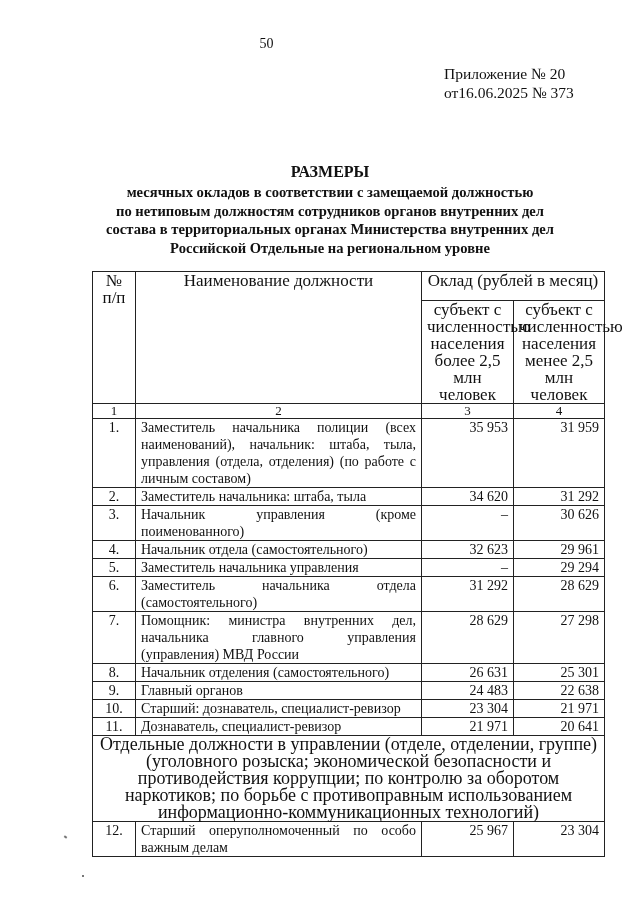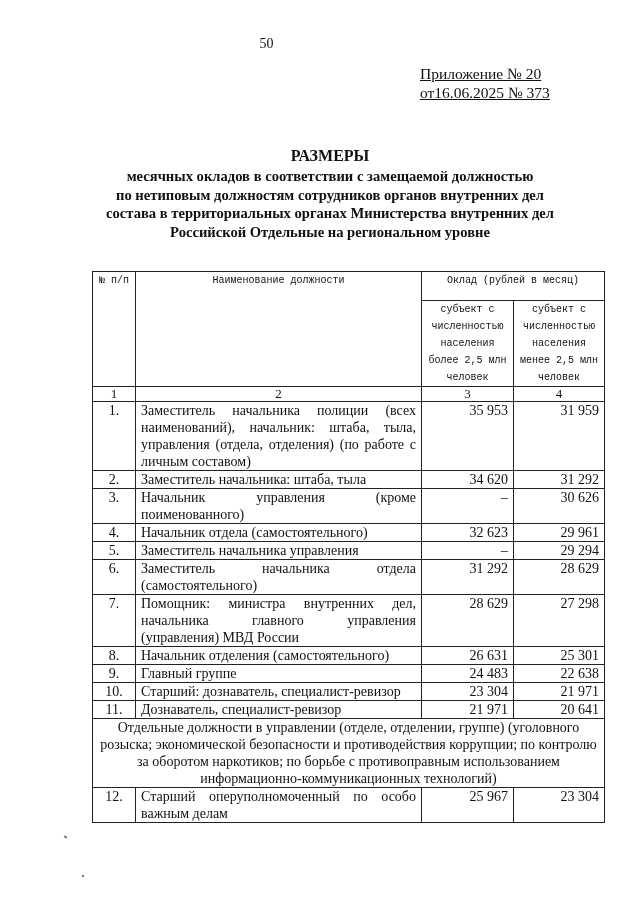--- a/index.html
+++ b/index.html
@@ -13,8 +13,8 @@
     font-size: 14px; padding-left: 22px; box-sizing: border-box;
   }
   .appendix {
-    position: absolute; left: 420px; top: 64px;
-    font-size: 15.5px; line-height: 19px; text-decoration: underline;
+    position: absolute; left: 444px; top: 64px;
+    font-size: 15.5px; line-height: 19px;
   }
   .appendix div { white-space: nowrap; }
   .title-block {

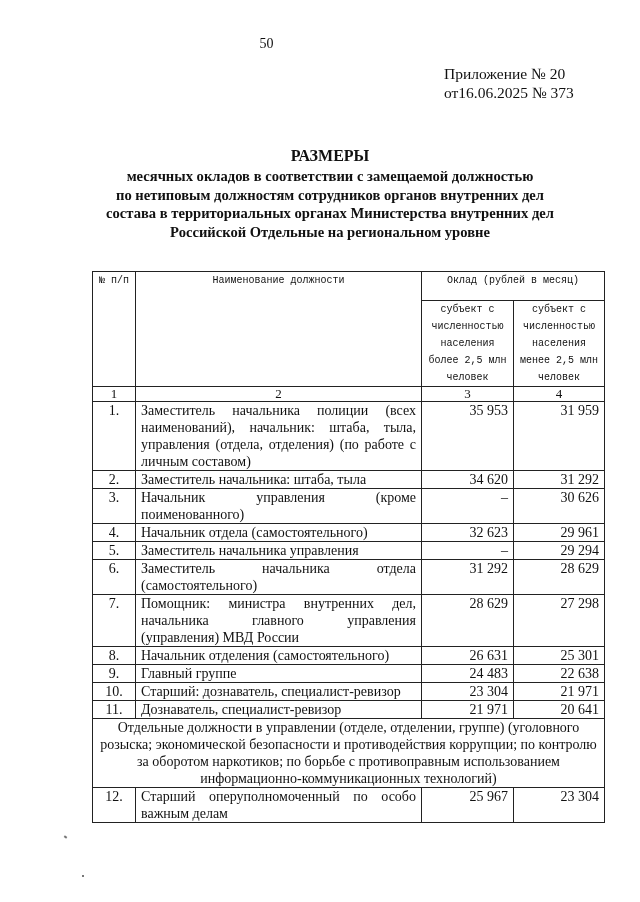--- a/index.html
+++ b/index.html
@@ -21,7 +21,7 @@
     position: absolute; left: 60px; width: 540px; top: 145px;
     text-align: center; font-weight: bold;
   }
-  .title-block .main-title { font-size: 16px; line-height: 22px; }
+  .title-block .main-title { font-size: 16px; line-height: 22px; margin-top: 16px; }
   .title-block .subtitle { font-size: 14.6px; line-height: 18.5px; }
   table.salary {
     position: absolute; left: 92px; top: 271px;

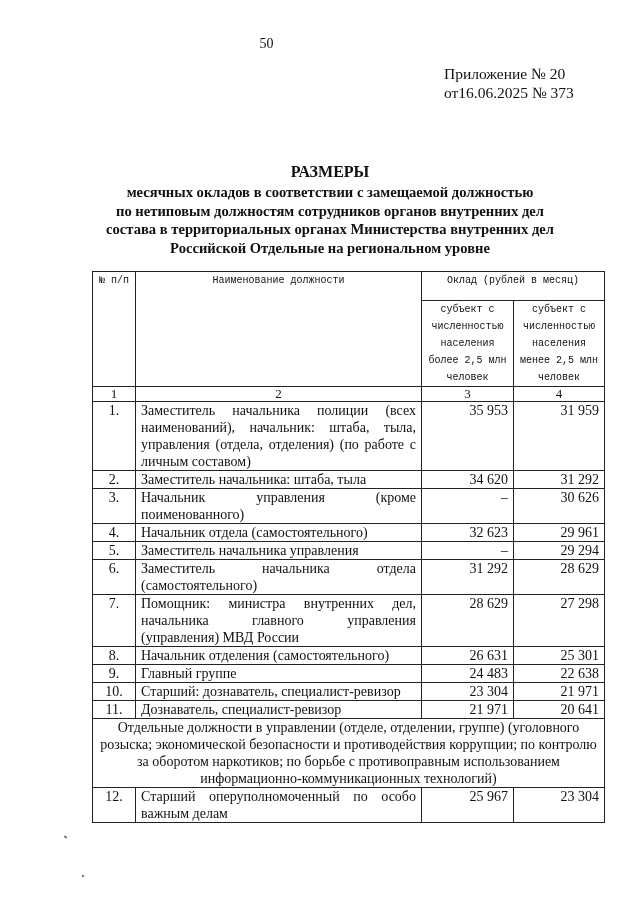--- a/index.html
+++ b/index.html
@@ -33,7 +33,7 @@
     font-weight: normal; line-height: 17px;
   }
   col.c1 { width: 43px; } col.c2 { width: 286px; } col.c3 { width: 92px; } col.c4 { width: 91px; }
-  th.hdr { font-size: 10px; line-height: 13.2px; text-align: center; vertical-align: middle; font-family: Liberation Mono, monospace; }
+  th.hdr { font-size: 17px; line-height: 13.2px; text-align: center; vertical-align: middle; }
   th.hdr-top { vertical-align: top; padding-top: 2px; }
   th.sub { padding: 1px 2px; }
   td.num { text-align: center; }

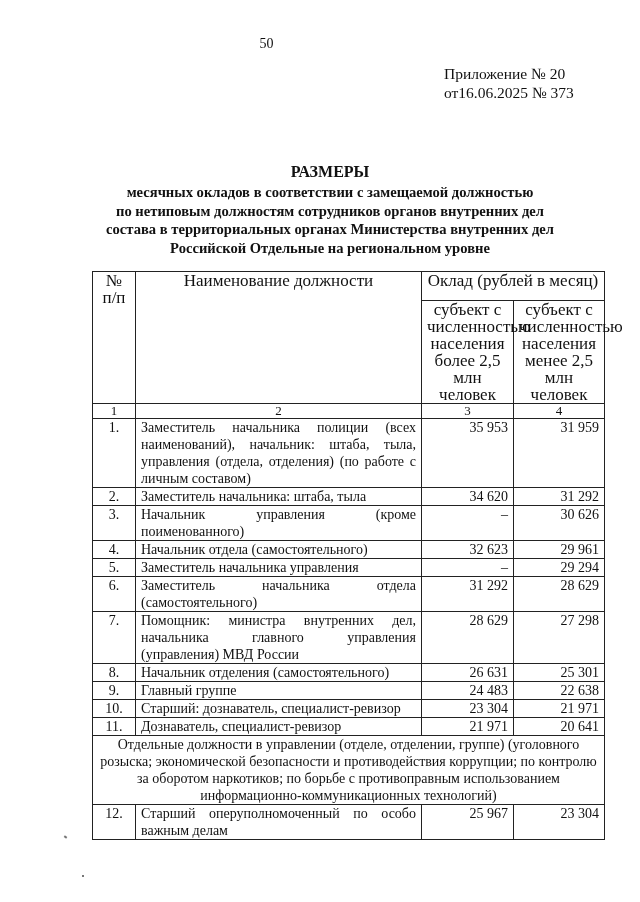--- a/index.html
+++ b/index.html
@@ -135,7 +135,7 @@
   </tr>
   <tr>
     <td class="num">9.</td>
-    <td class="name">Главный группе</td>
+    <td class="name">Главный органов</td>
     <td class="val">24 483</td>
     <td class="val">22 638</td>
   </tr>

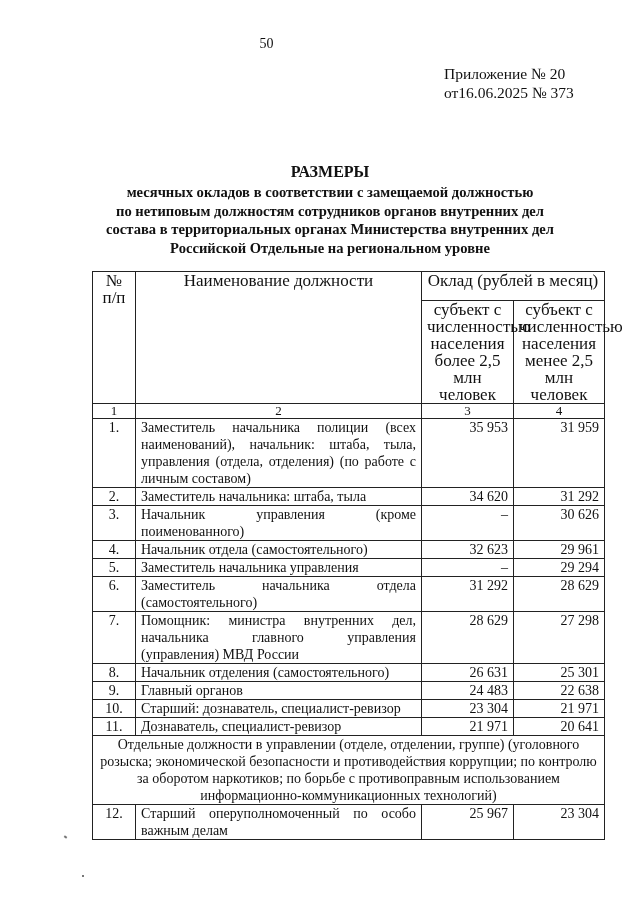--- a/index.html
+++ b/index.html
@@ -40,7 +40,7 @@
   td.name { text-align: justify; text-align-last: left; }
   td.val { text-align: right; }
   tr.colnums td { text-align: center; line-height: 14px; font-size: 13px; }
-  td.section { text-align: center; font-weight: bold; font-size: 14px; line-height: 18.6px; padding: 1px 4px 2px; }
+  td.section { text-align: center; font-weight: bold; font-size: 18px; line-height: 18.6px; padding: 1px 4px 2px; }
   .scan-mark { position: absolute; background: #777; }
 </style>
 </head>

